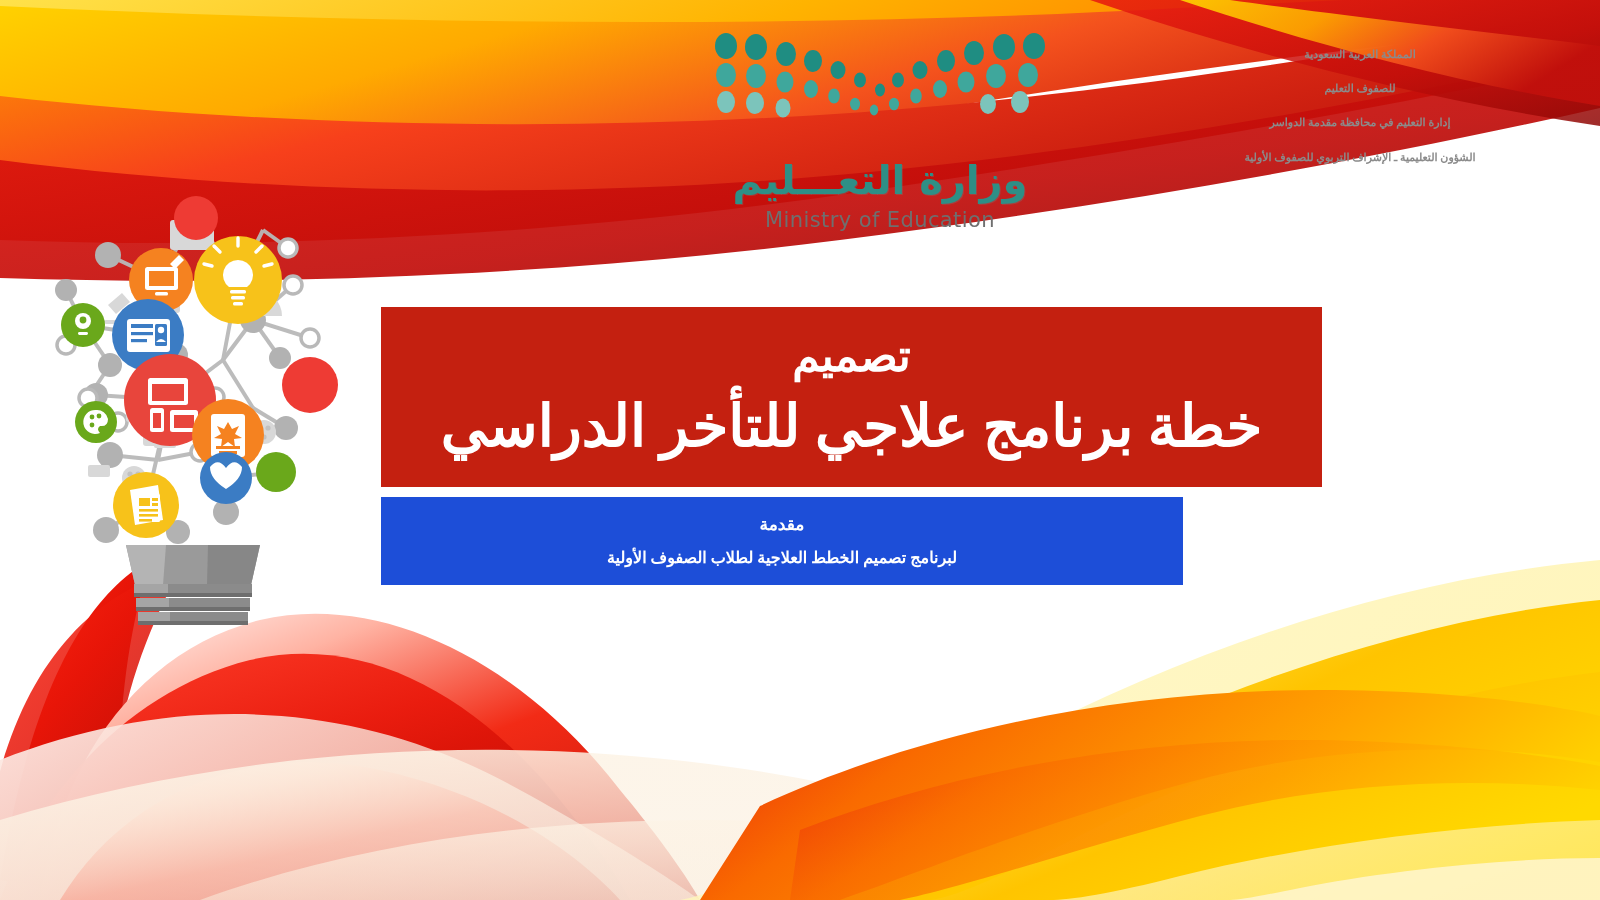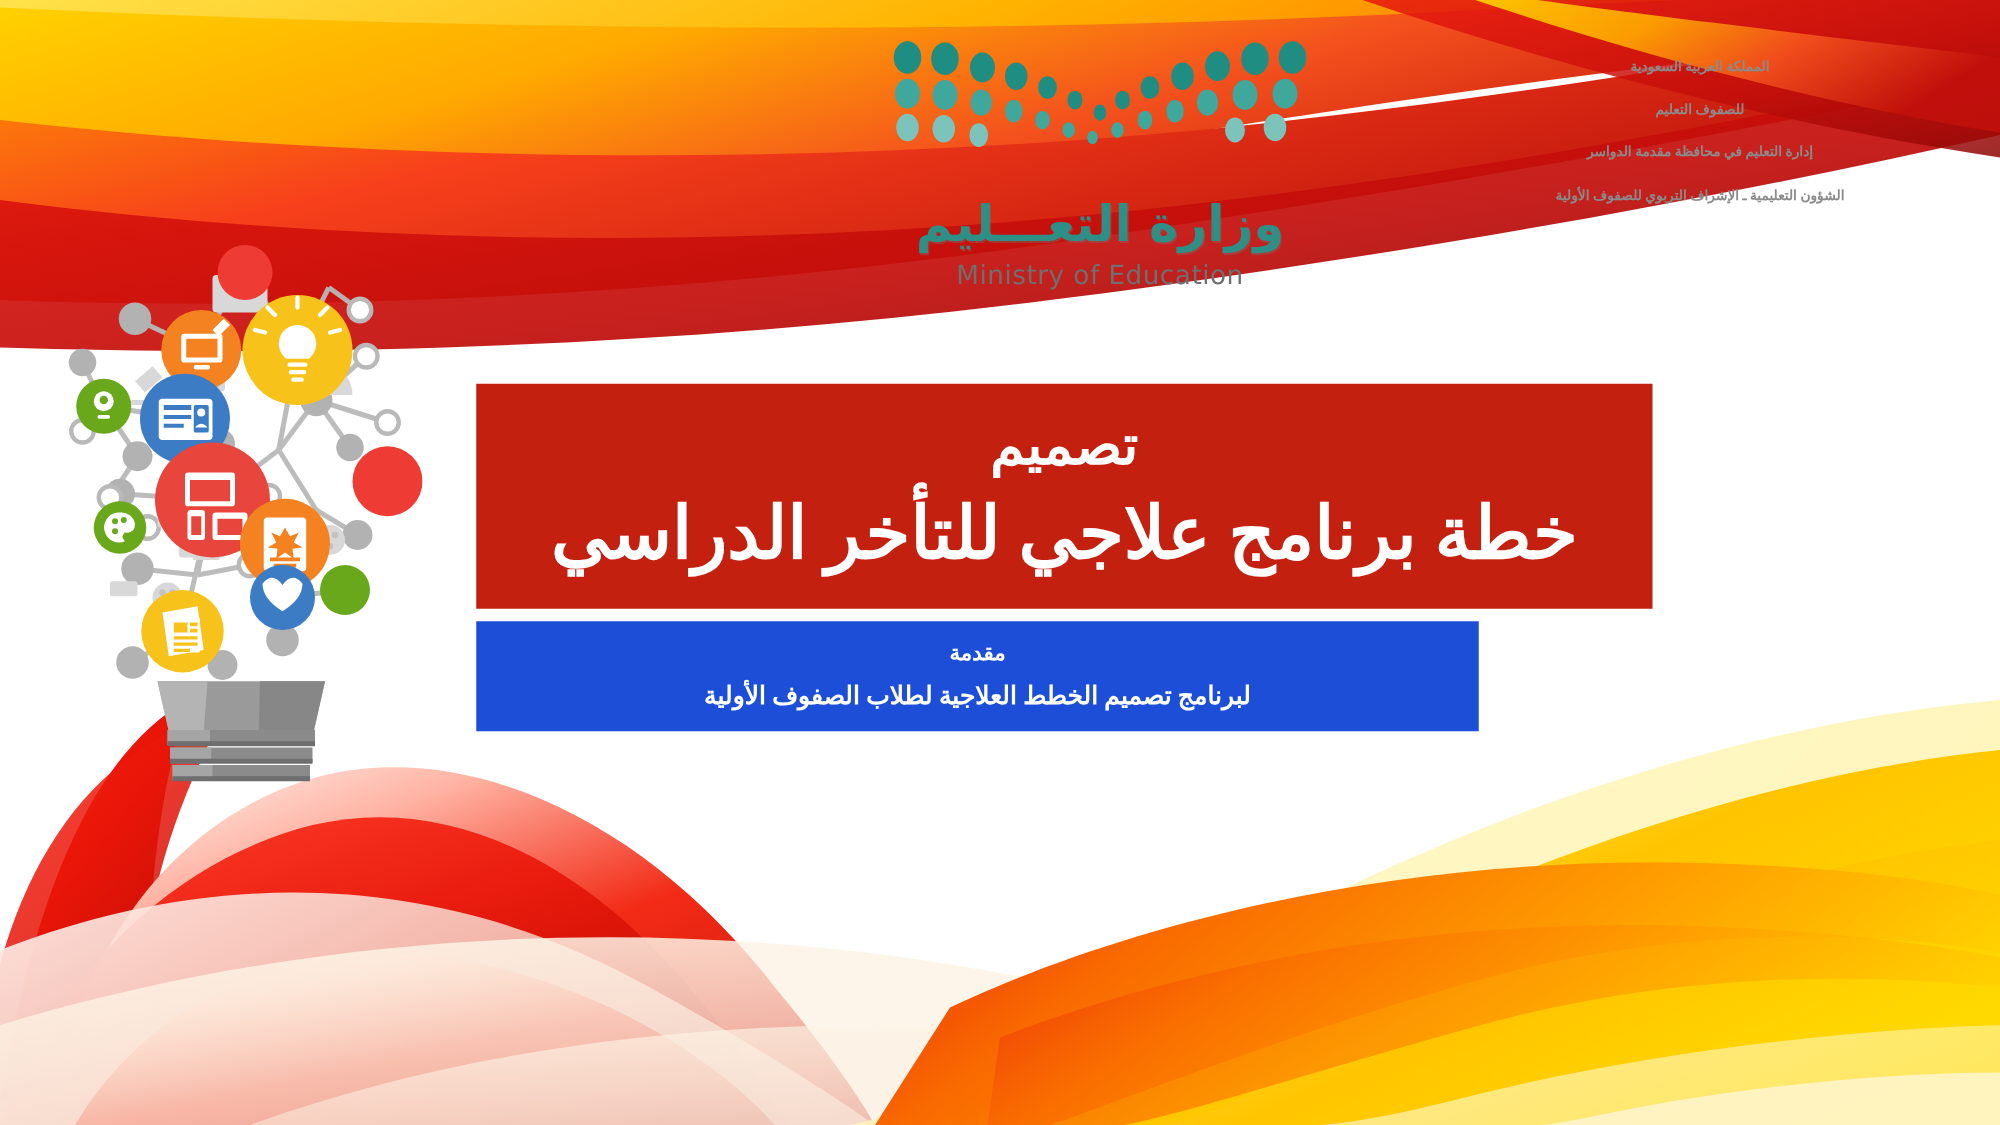--- a/index.html
+++ b/index.html
@@ -128,7 +128,7 @@
   }
   #subtitle-line2{
     color:#ffffff;
-    font-size:20px;
+    font-size:16px;
     font-weight:bold;
     line-height:1.2;
     margin-top:12px;

